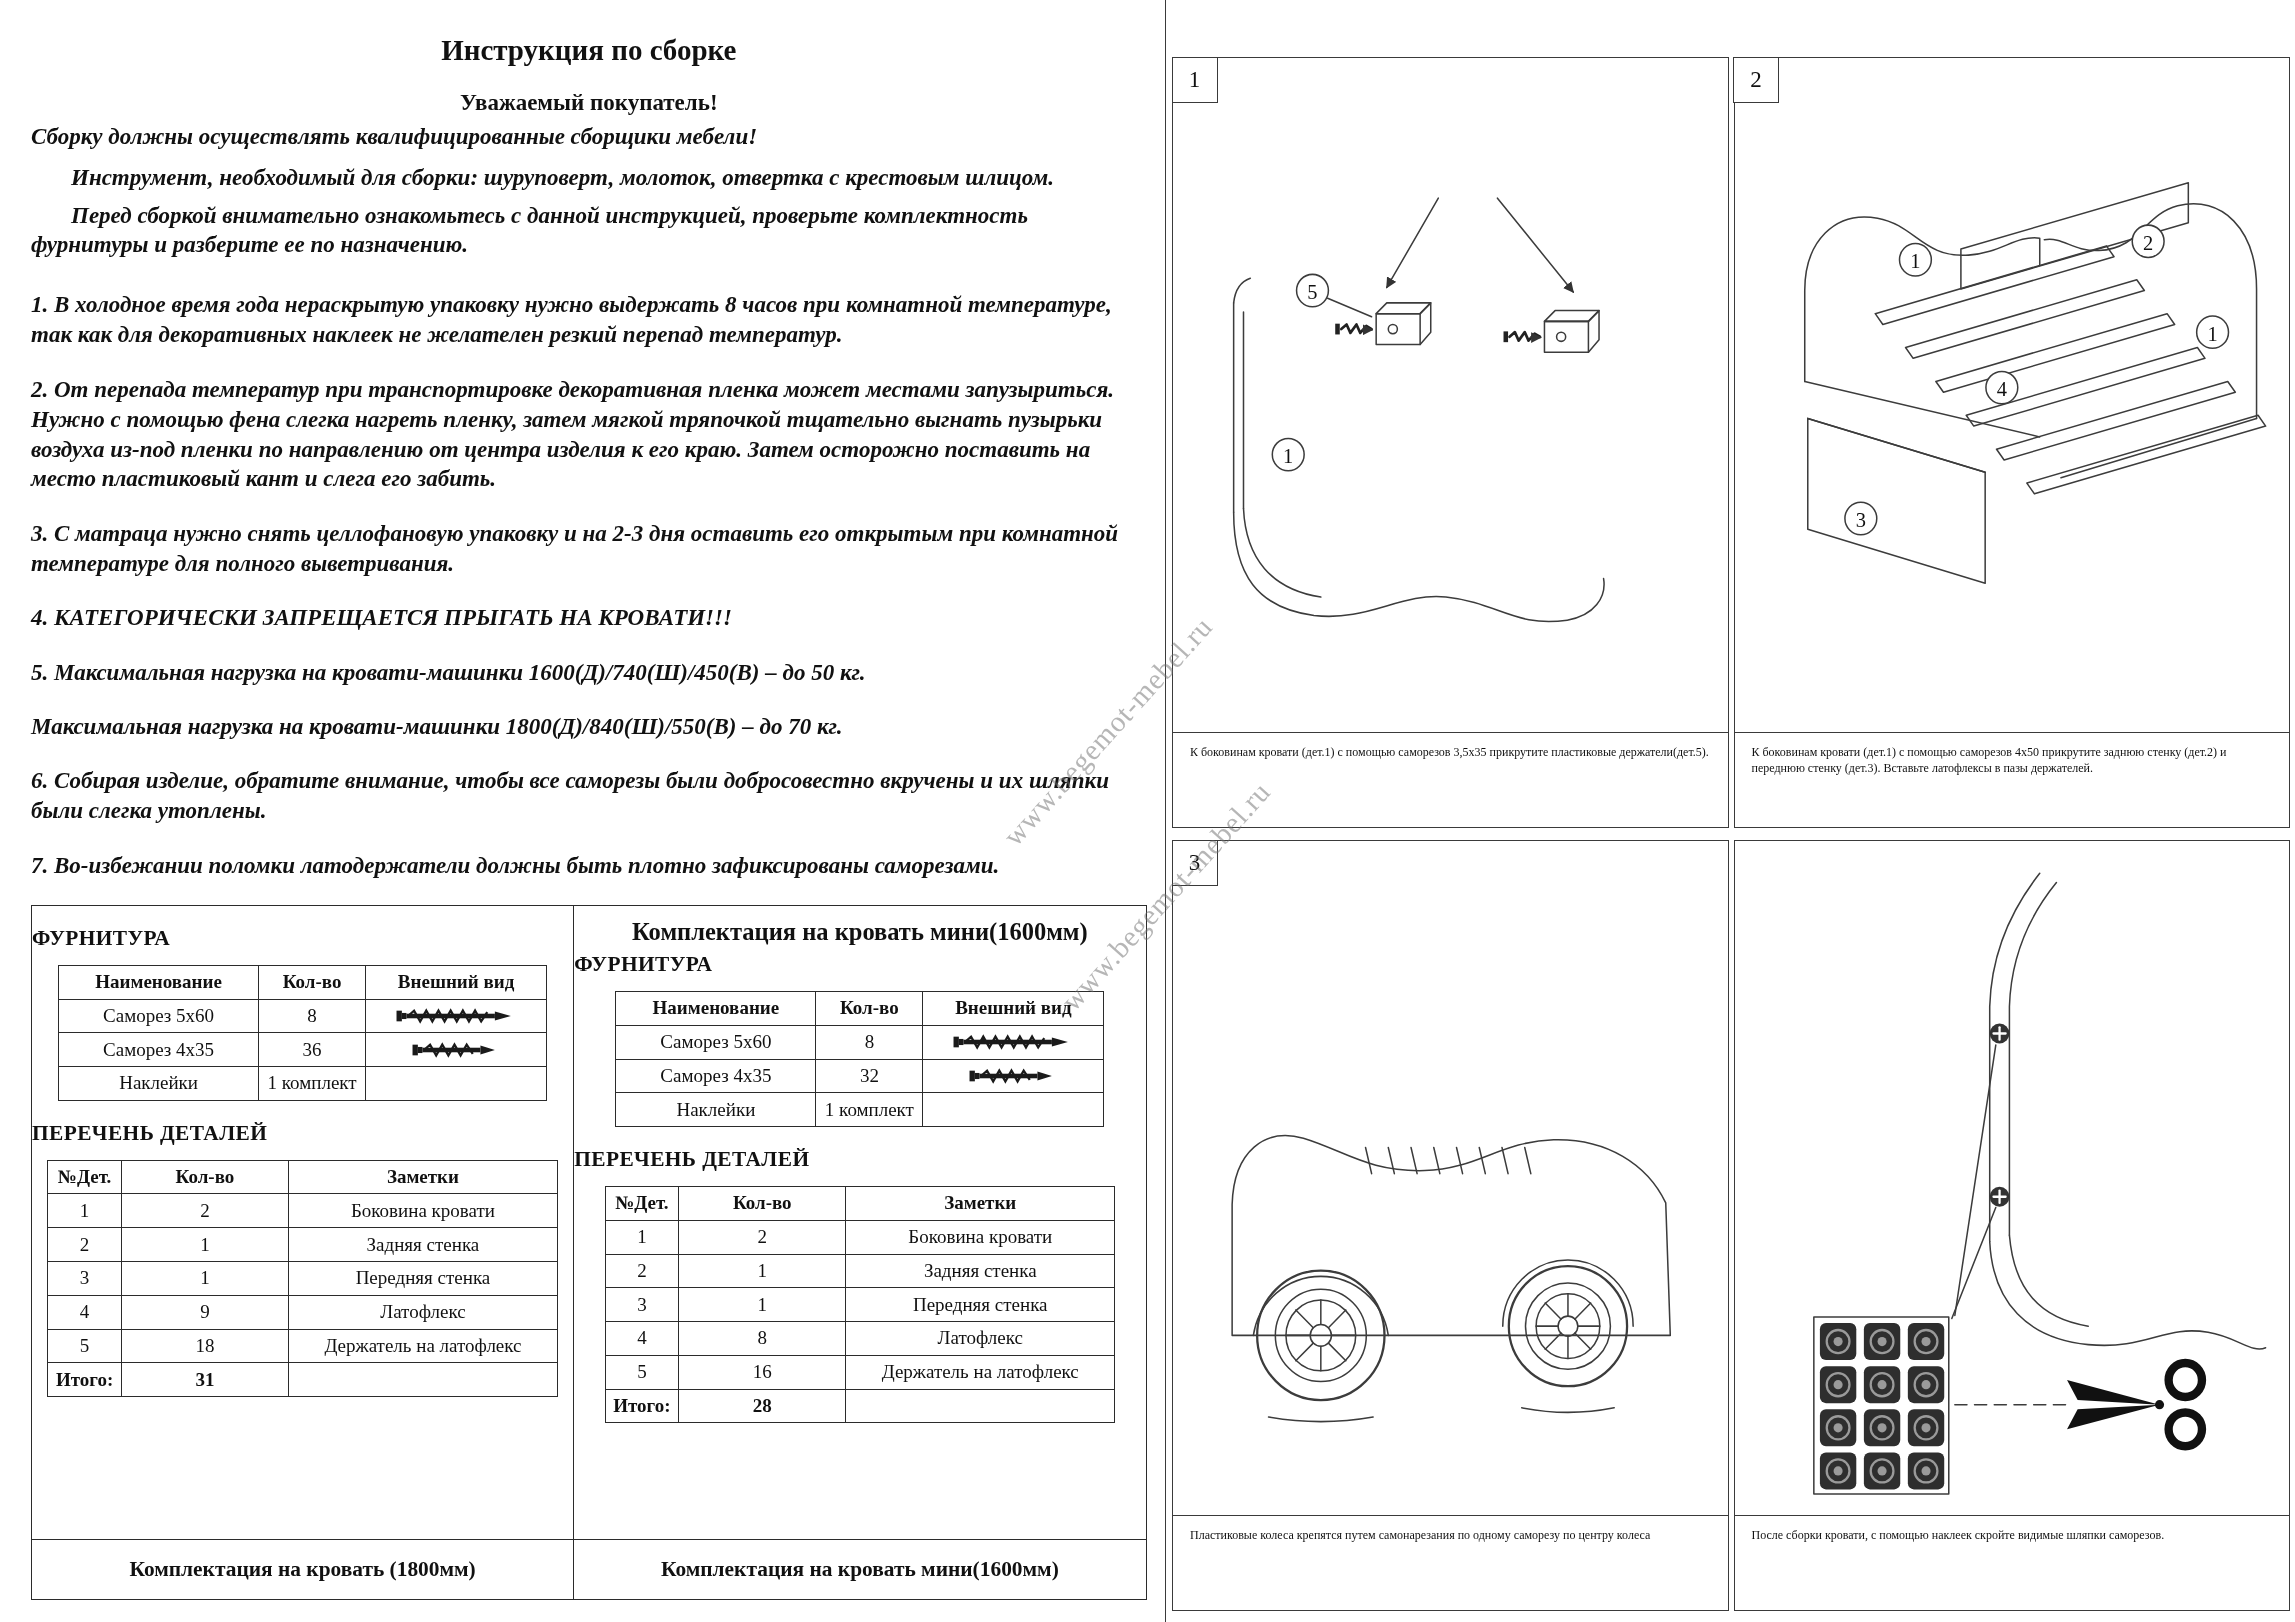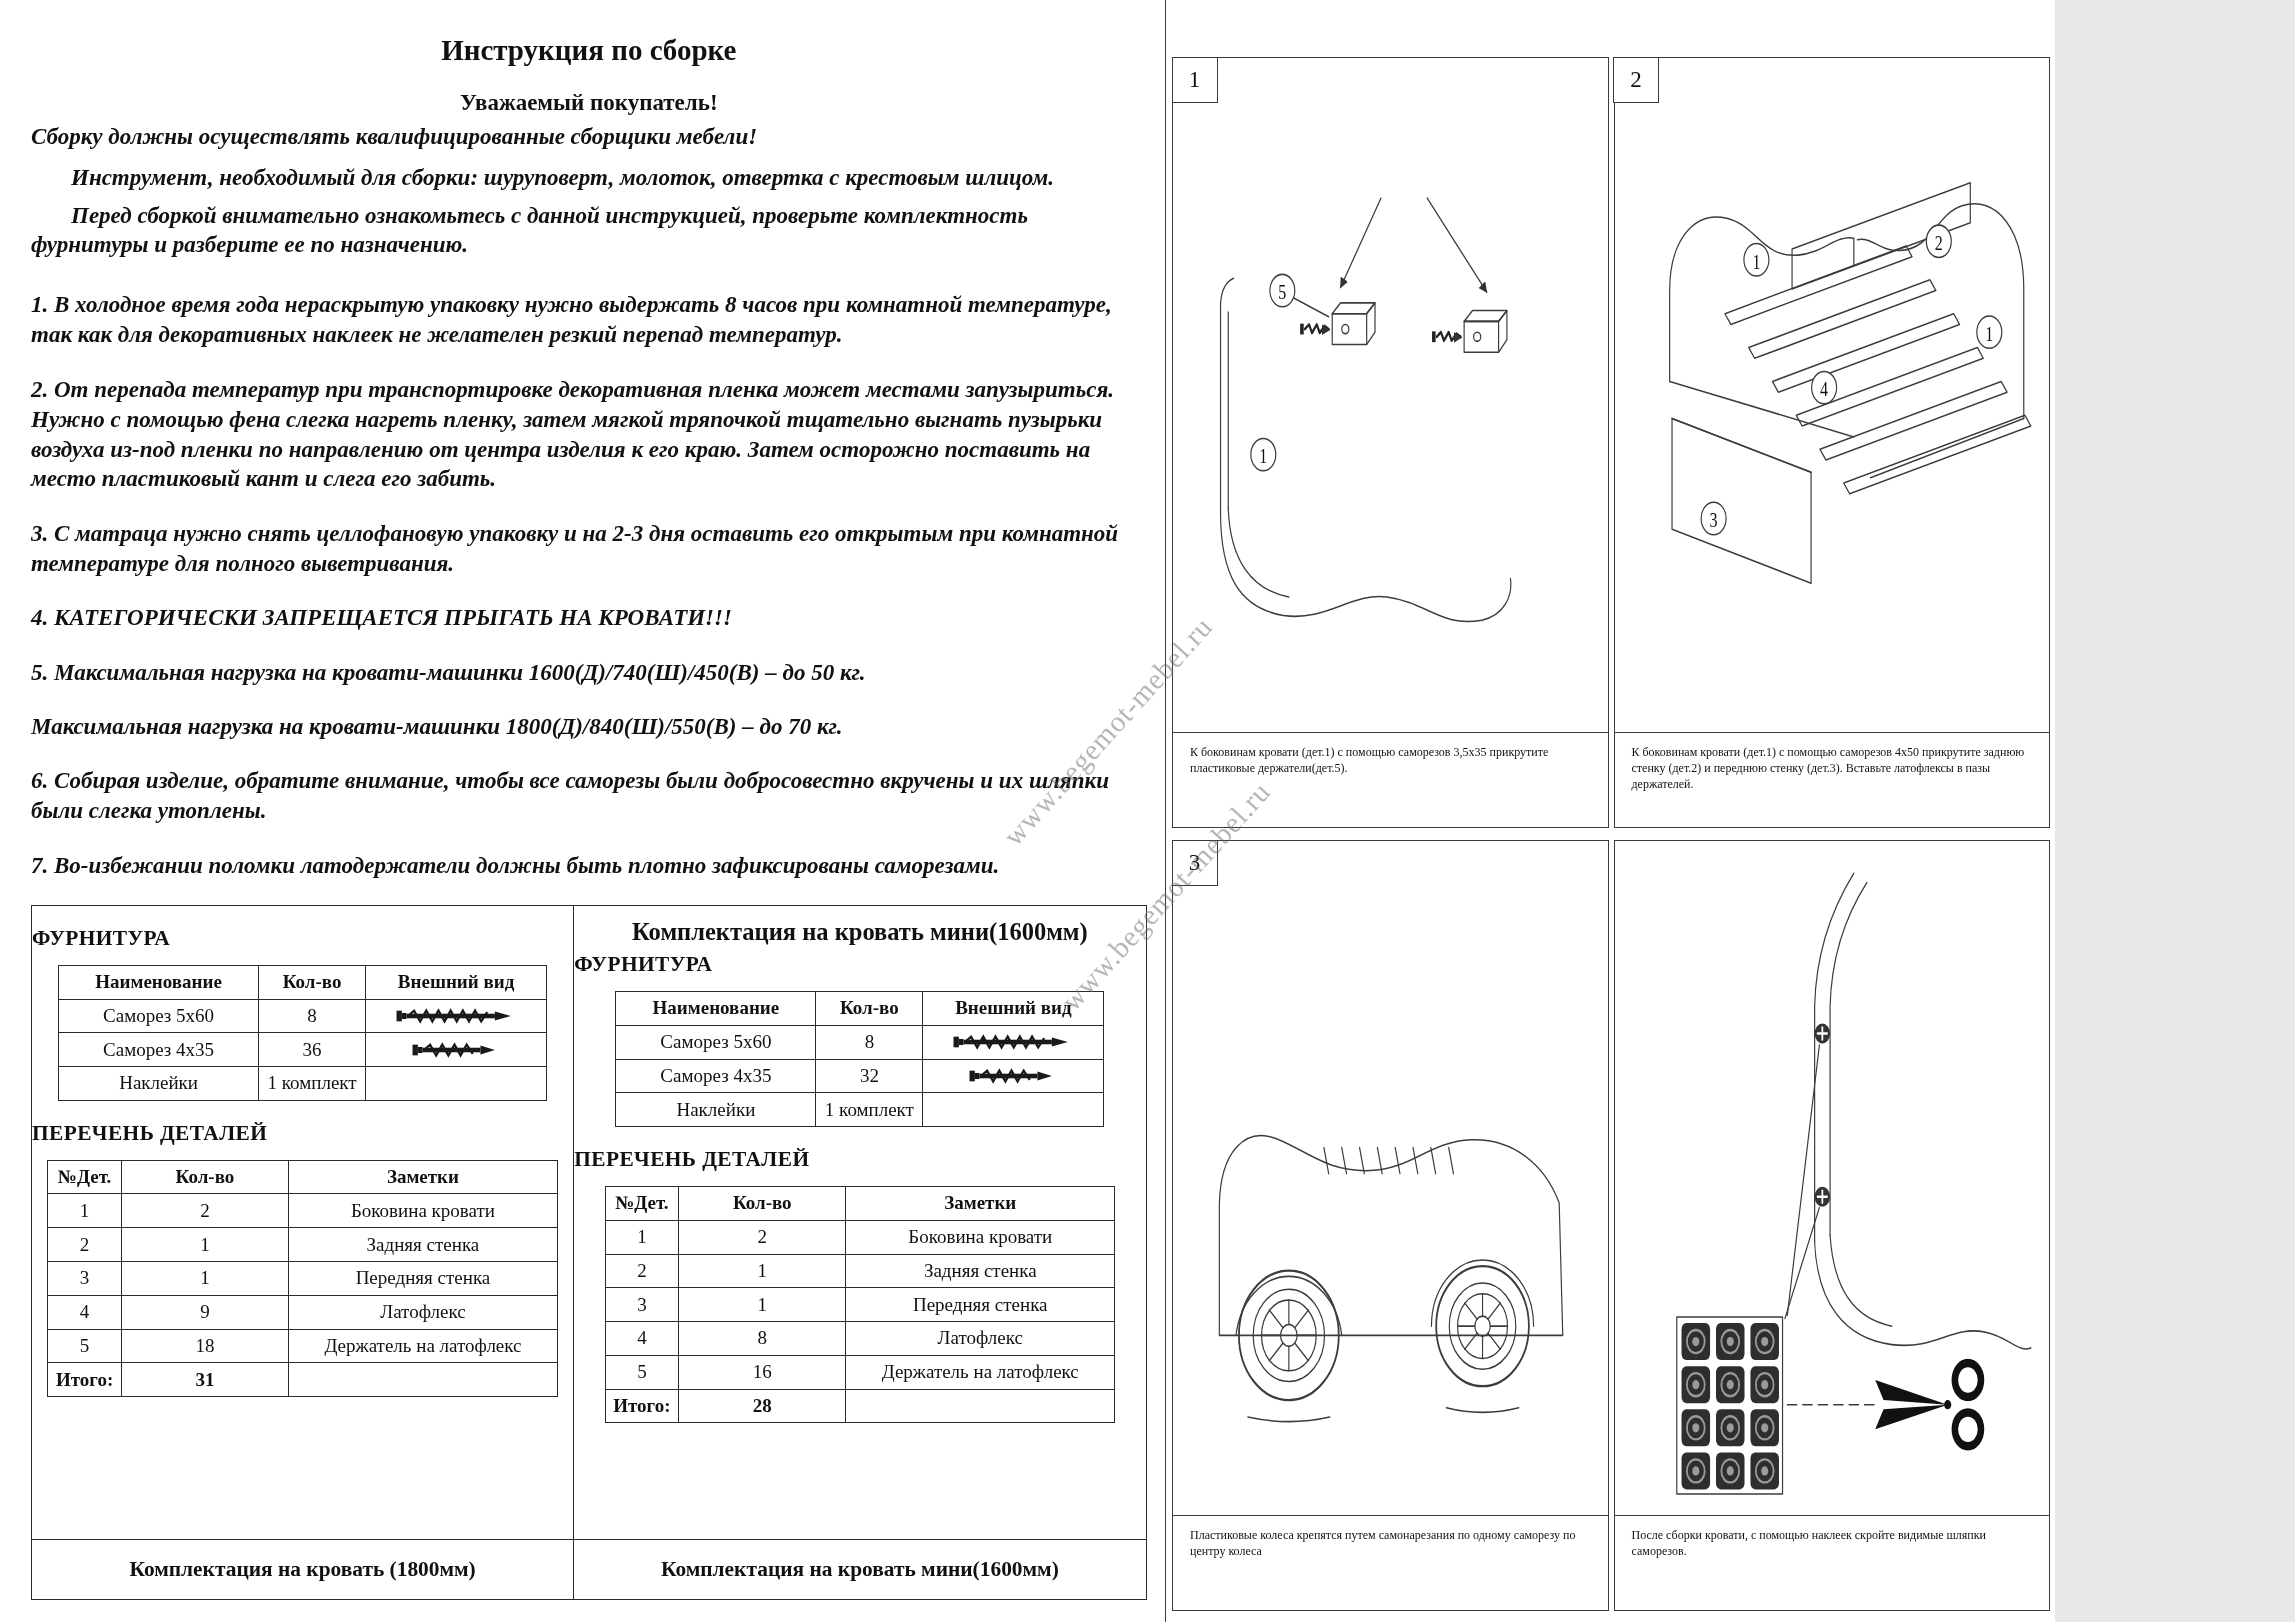--- a/index.html
+++ b/index.html
@@ -5,7 +5,7 @@
   * { box-sizing: border-box; margin: 0; padding: 0; }
   html,body { background:#e8e8e8; }
   body { font-family: "Liberation Serif", serif; color:#111; }
-  .sheet { position:relative; width:2055px; height:1623px; background:#fff; overflow:hidden; }
+  .sheet { position:relative; width:2295px; height:1623px; background:#fff; overflow:hidden; }
 
   
   .left-col { position:absolute; left:0; top:0; width:1165px; height:1623px; padding:23px 18.4px 13.8px 31px; }

